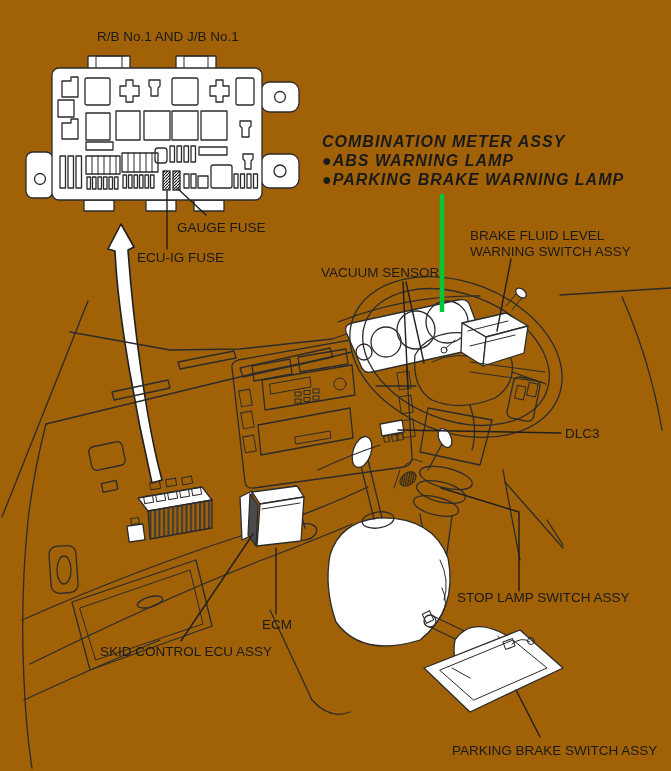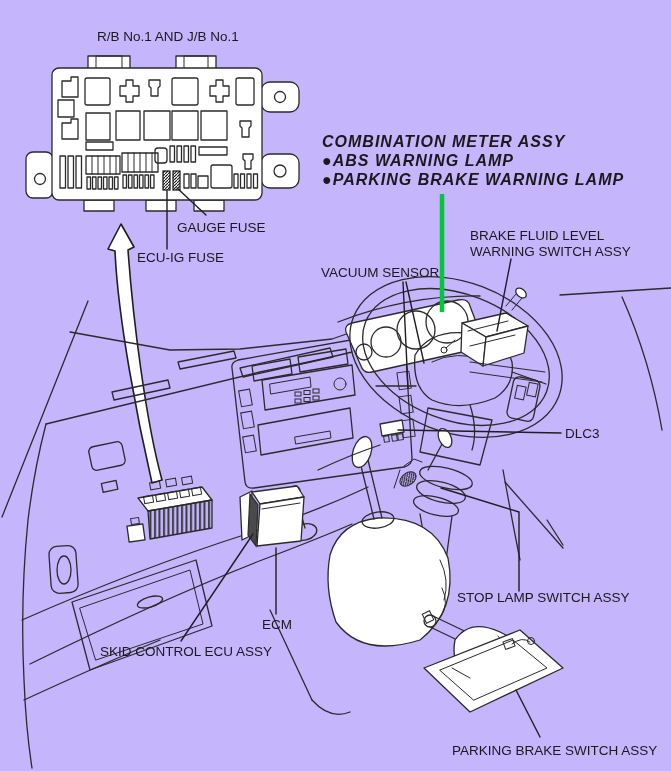--- a/index.html
+++ b/index.html
@@ -3,7 +3,7 @@
 <meta charset="utf-8">
 <style>
   html,body{margin:0;padding:0;background:#ffffff;}
-  #stage{position:relative;width:671px;height:771px;background:#c4b5fd;overflow:hidden;
+  #stage{position:relative;width:671px;height:771px;background:#a16207;overflow:hidden;
          font-family:"Liberation Sans","DejaVu Sans",sans-serif;}
   svg{display:block;}
   svg text{fill:#1a1a1a;font-family:"Liberation Sans","DejaVu Sans",sans-serif;font-size:13.5px;}

